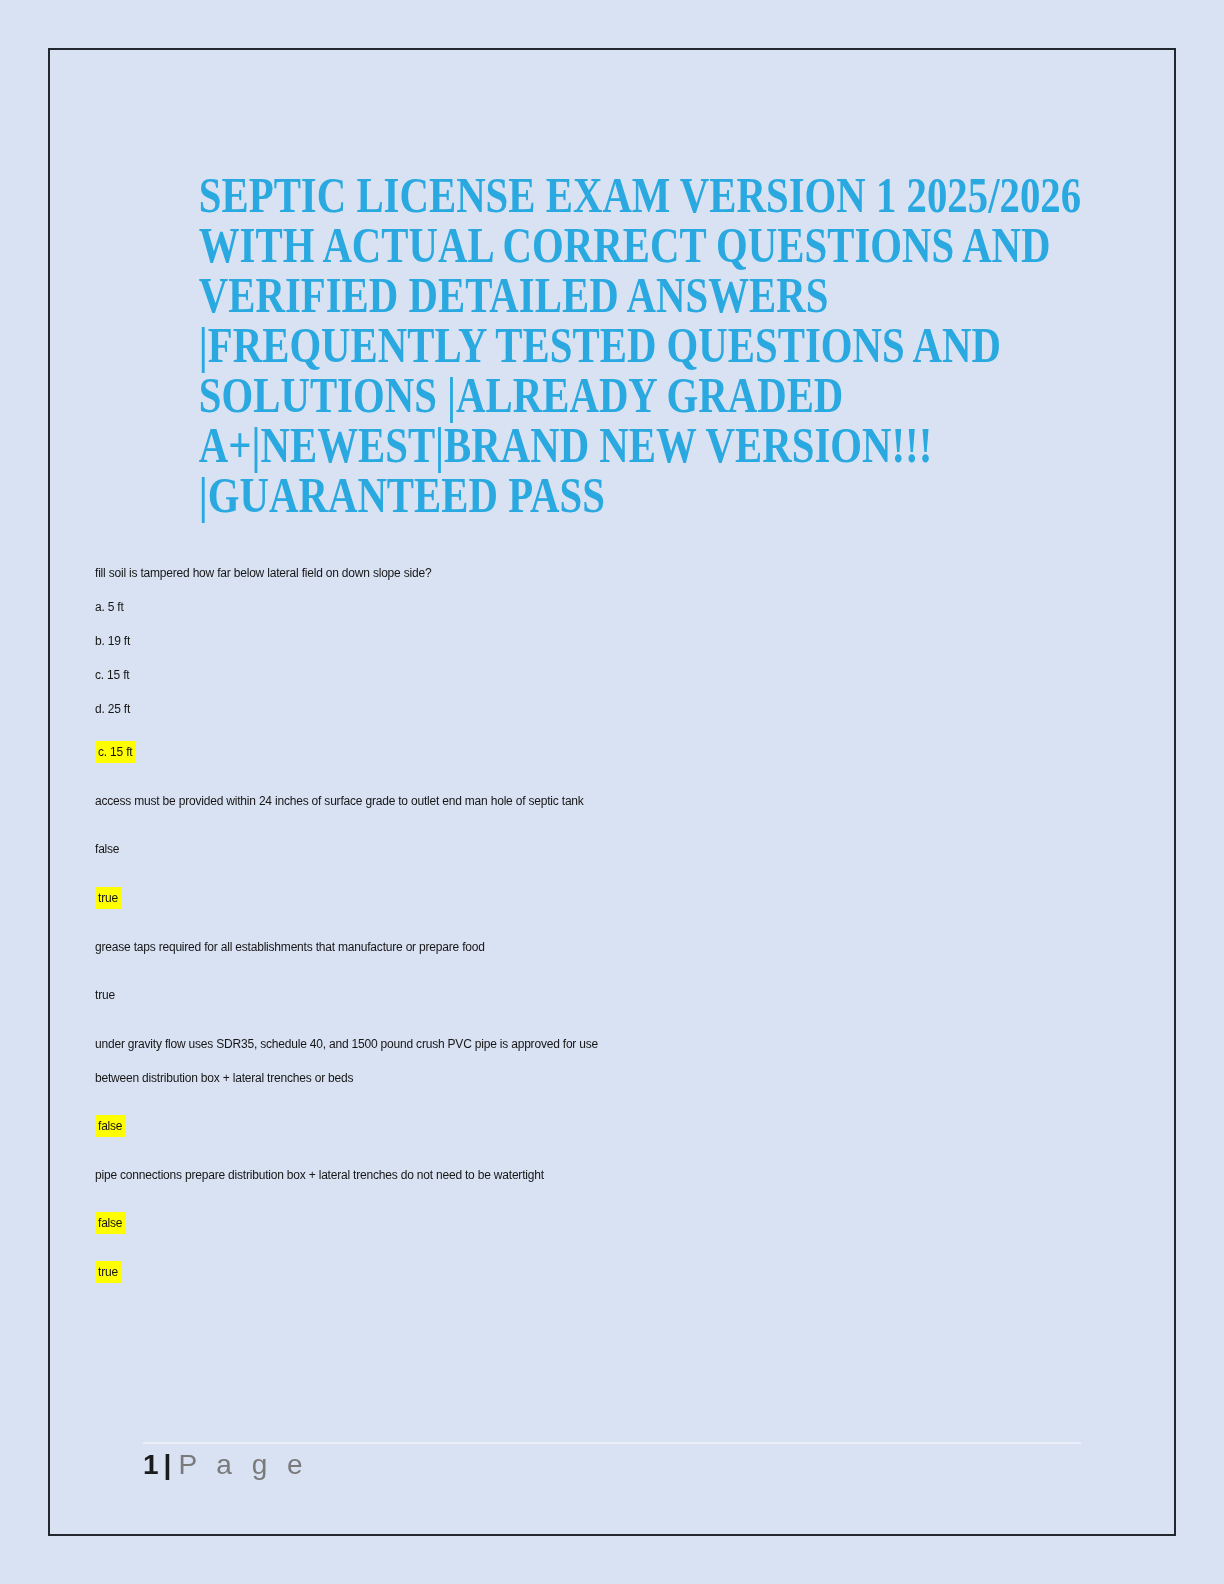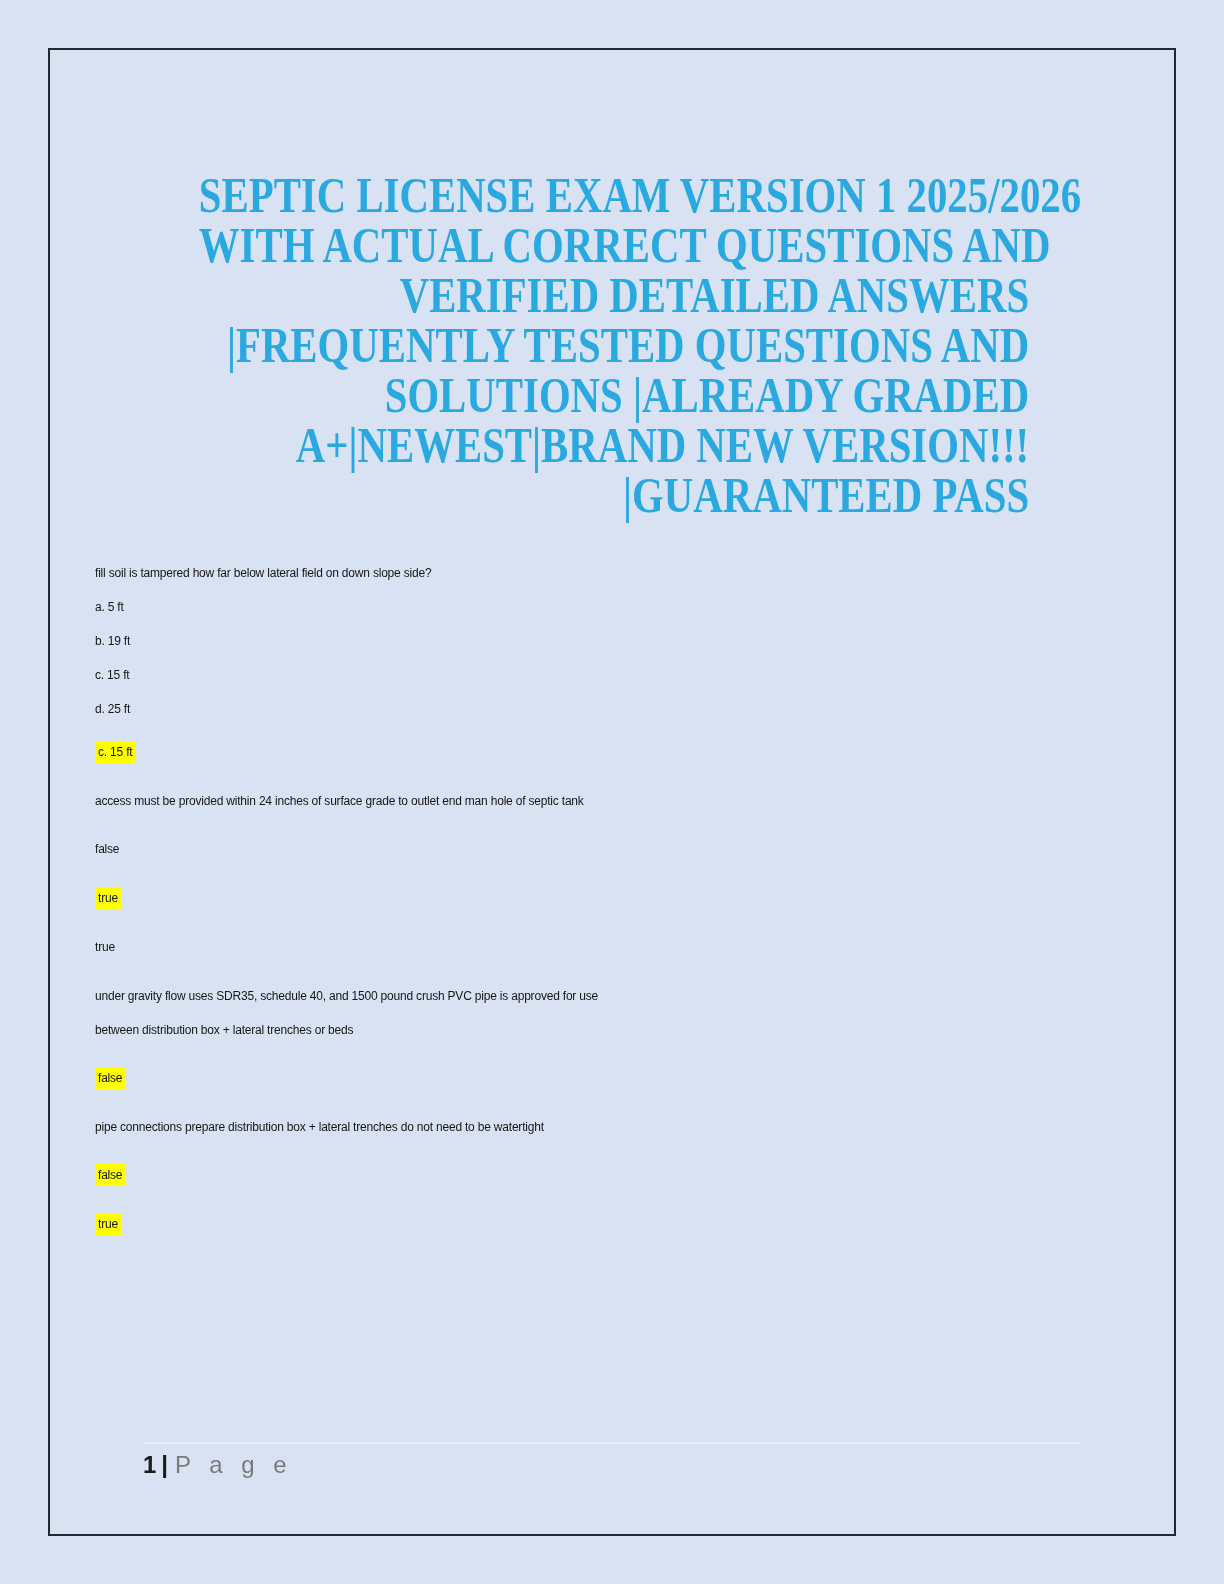--- a/index.html
+++ b/index.html
@@ -23,7 +23,7 @@
   
   .title{
     margin-top:122px;
-    text-align:right;
+    text-align:left;
     font-family:"Liberation Serif",serif;
     font-weight:bold;
   }

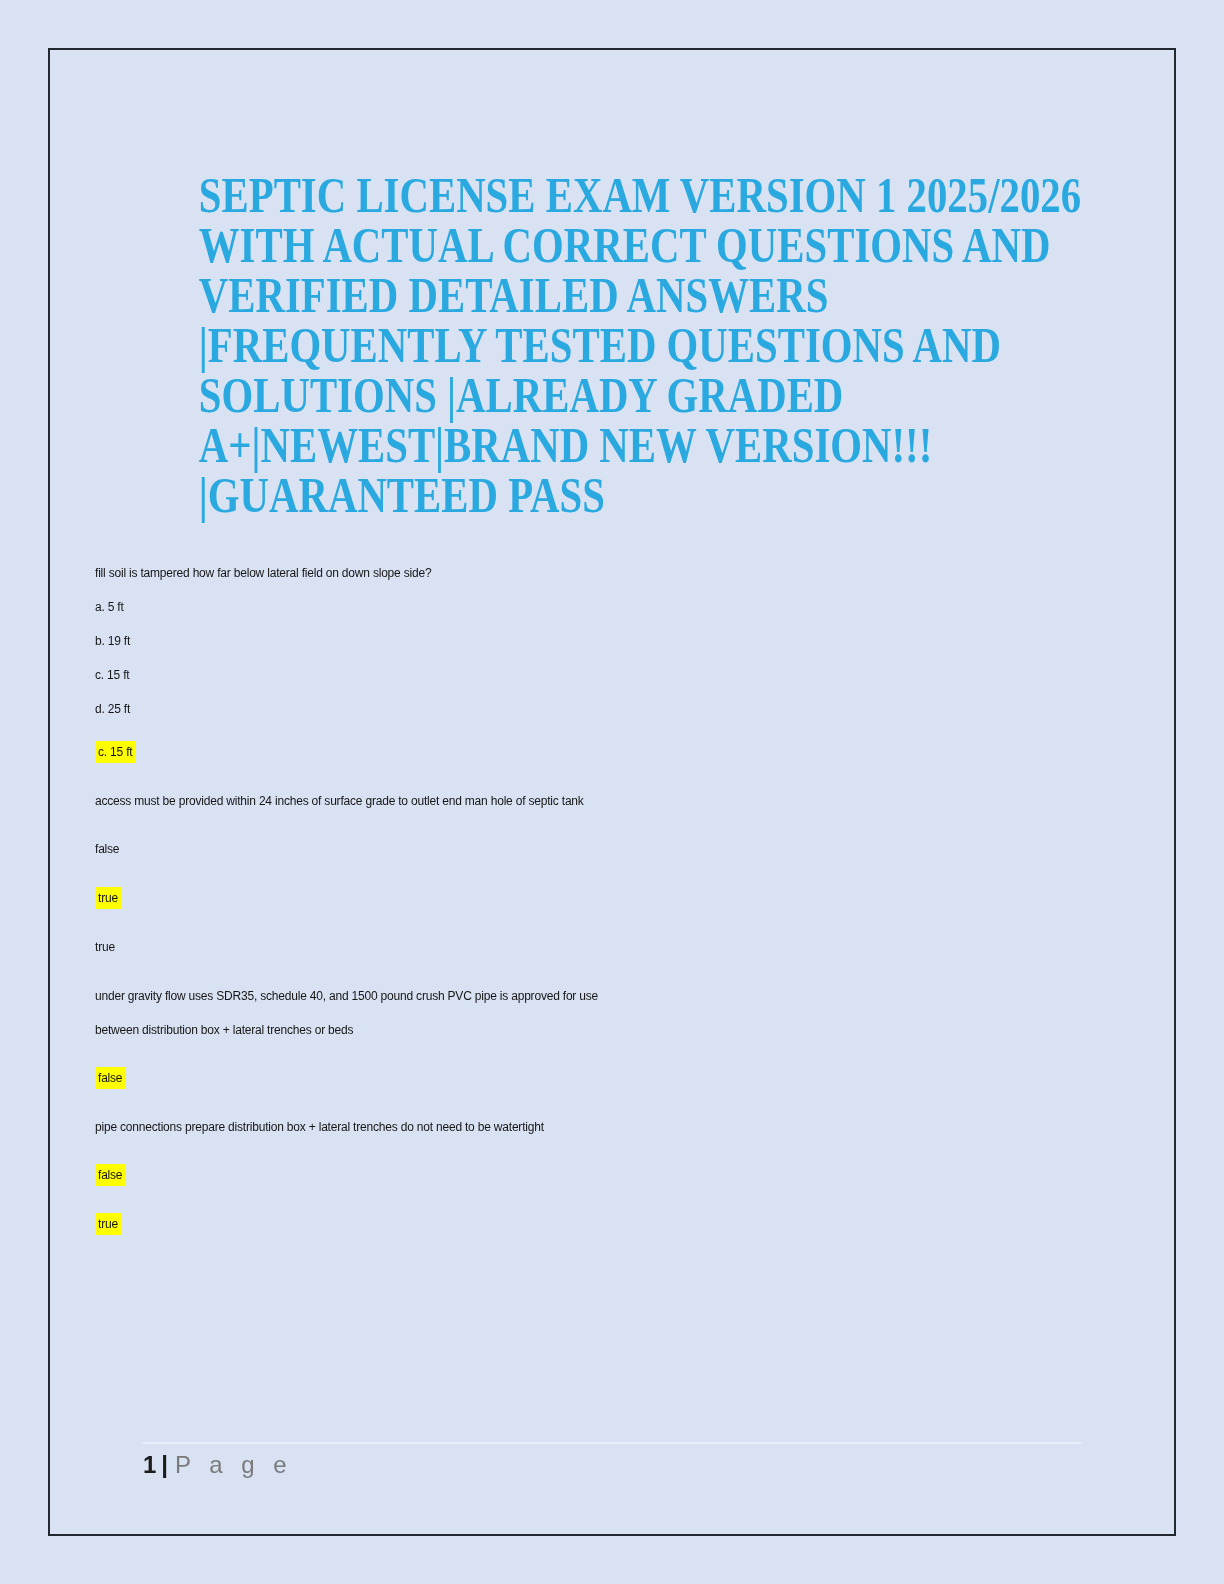--- a/index.html
+++ b/index.html
@@ -98,6 +98,7 @@
           <p class="answer"><span class="hl" style="background: rgb(255, 255, 0);">true</span></p>
         </div>
         <div class="qa-block">
+          <p class="question">grease taps required for all establishments that manufacture or prepare food</p>
           <p class="answer"><span>true</span></p>
         </div>
         <div class="qa-block">

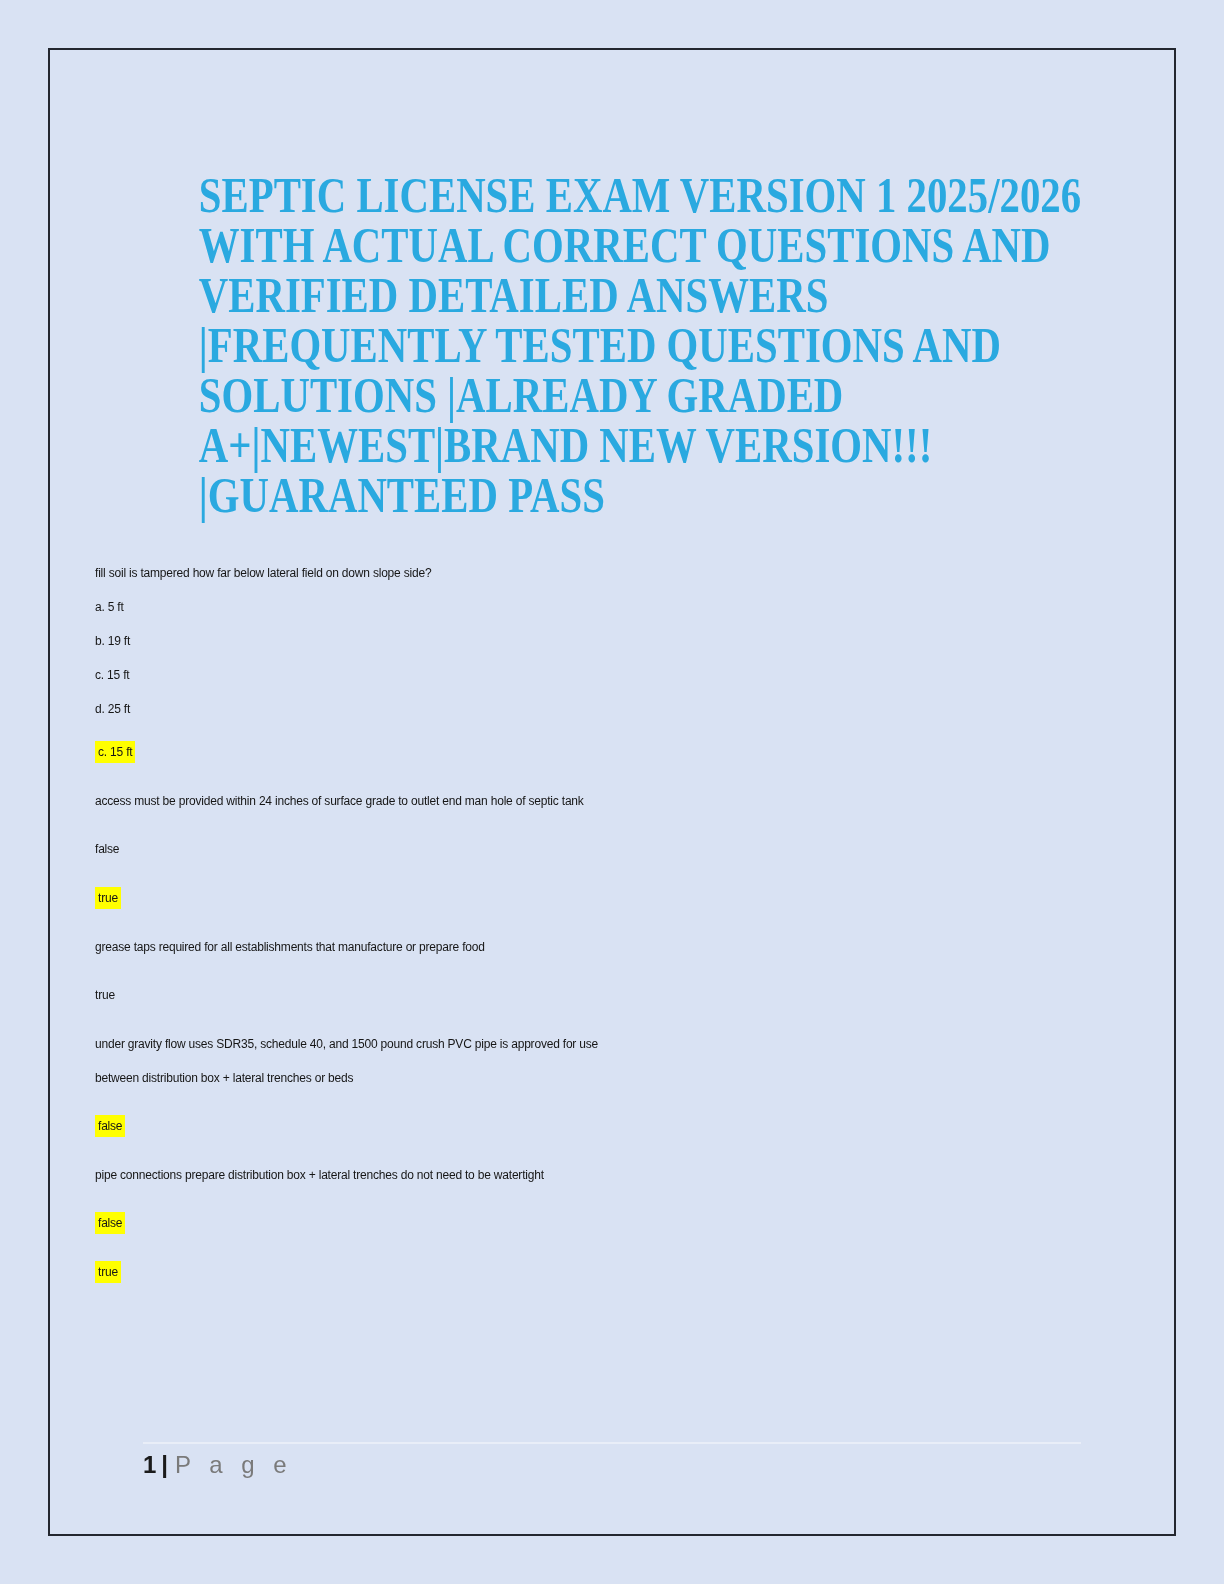--- a/index.html
+++ b/index.html
@@ -56,7 +56,7 @@
     position:absolute;left:143px;top:1442px;width:938px;
     border-top:2px solid #e9eef8;
     padding-top:6px;
-    font-size:24px;
+    font-size:28px;
     line-height:30px;
   }
   .footer .num{font-weight:bold;color:#1b1b1b;}

